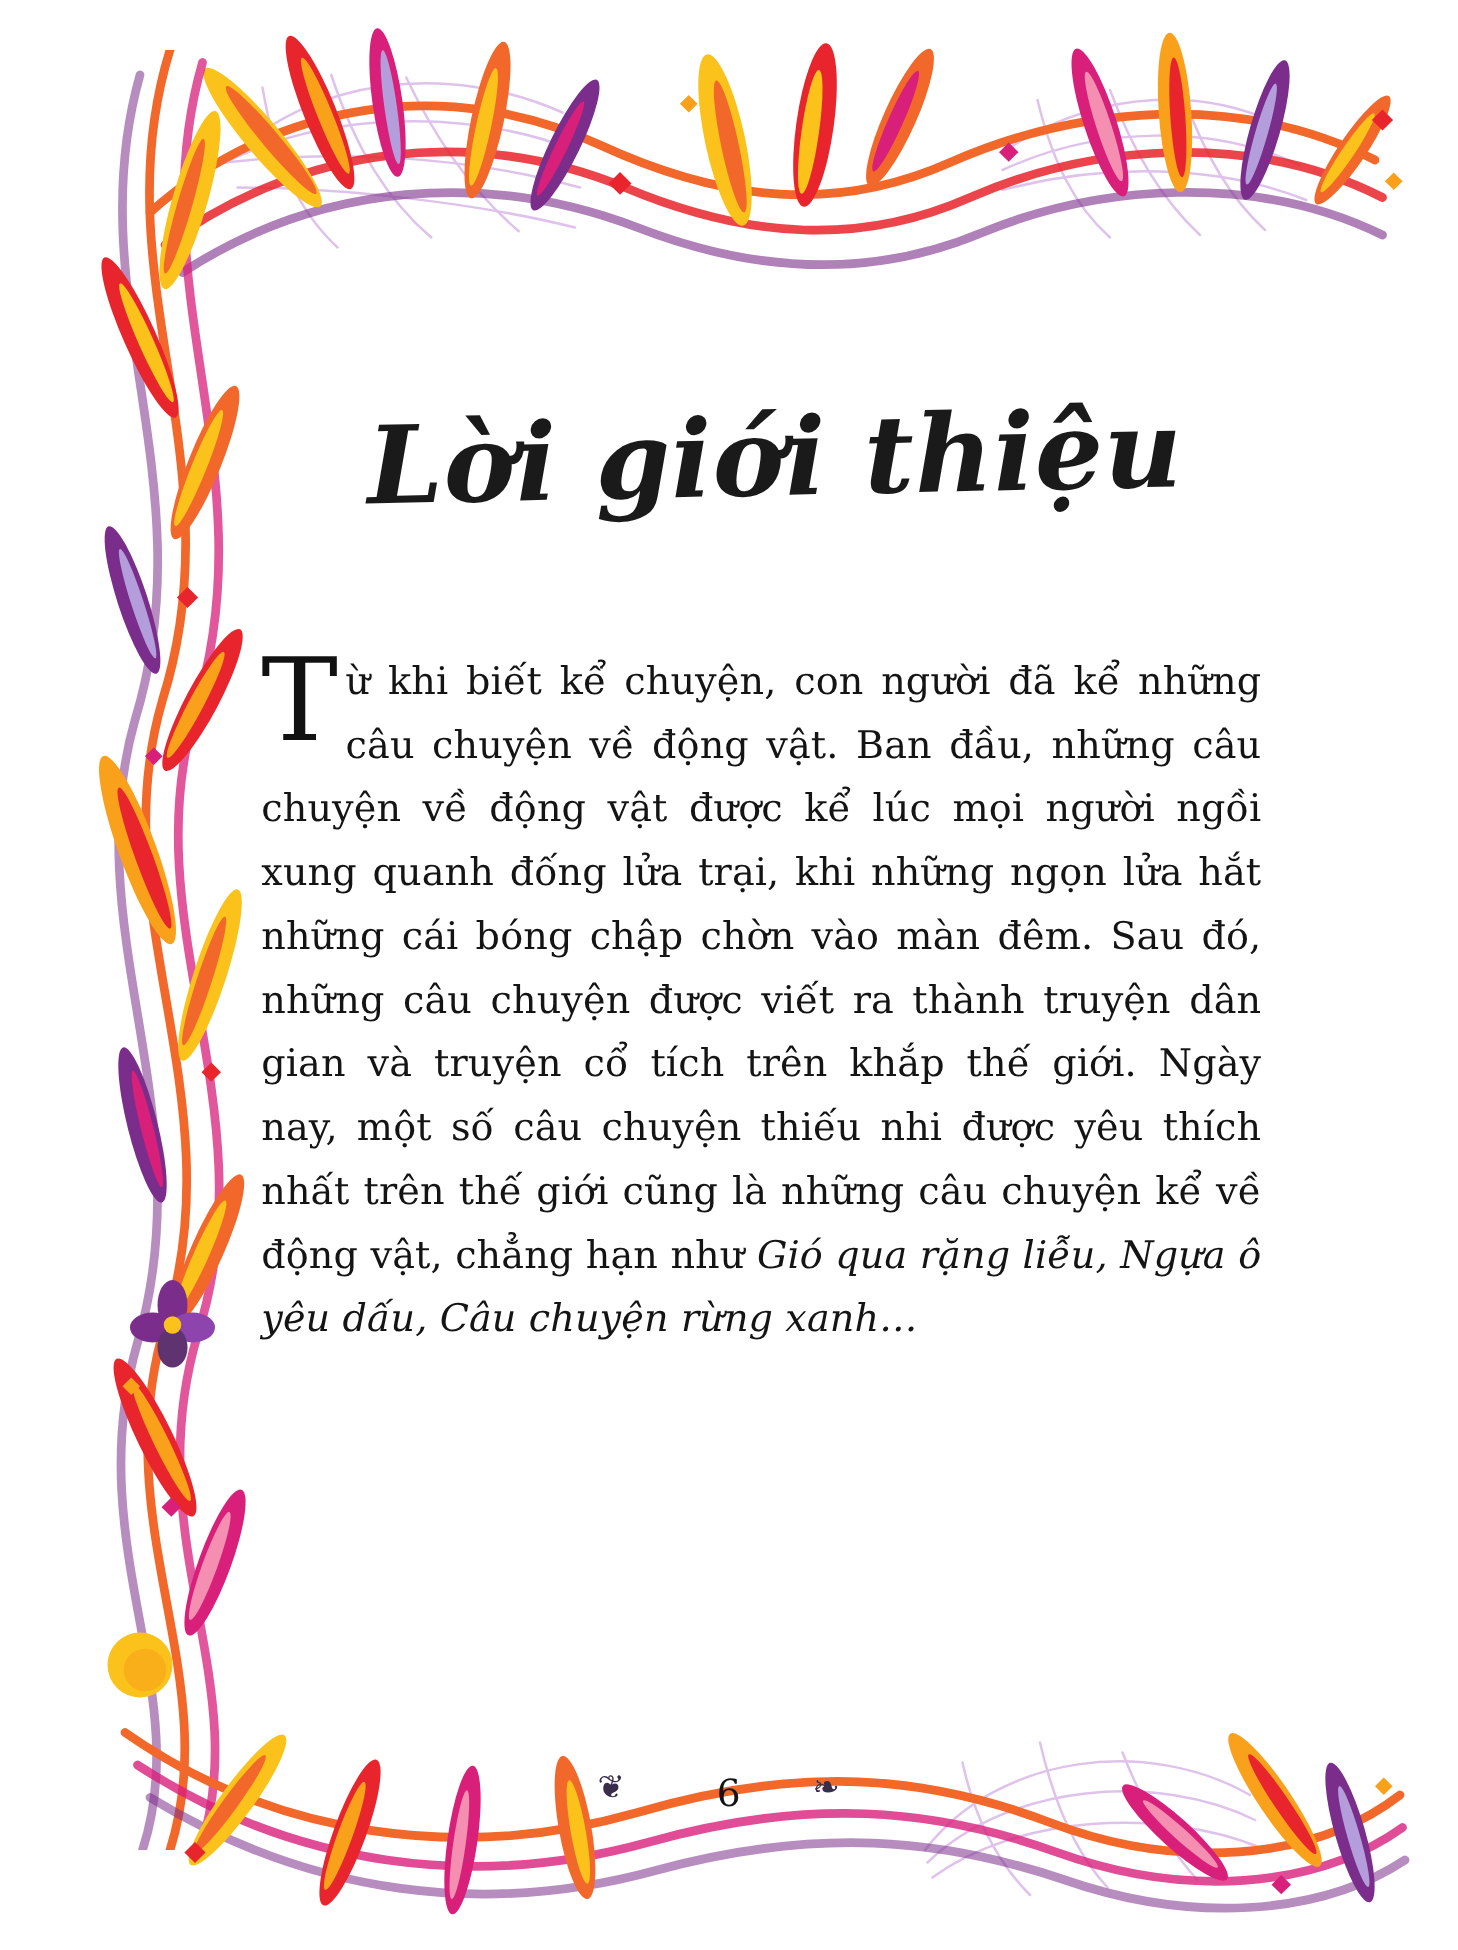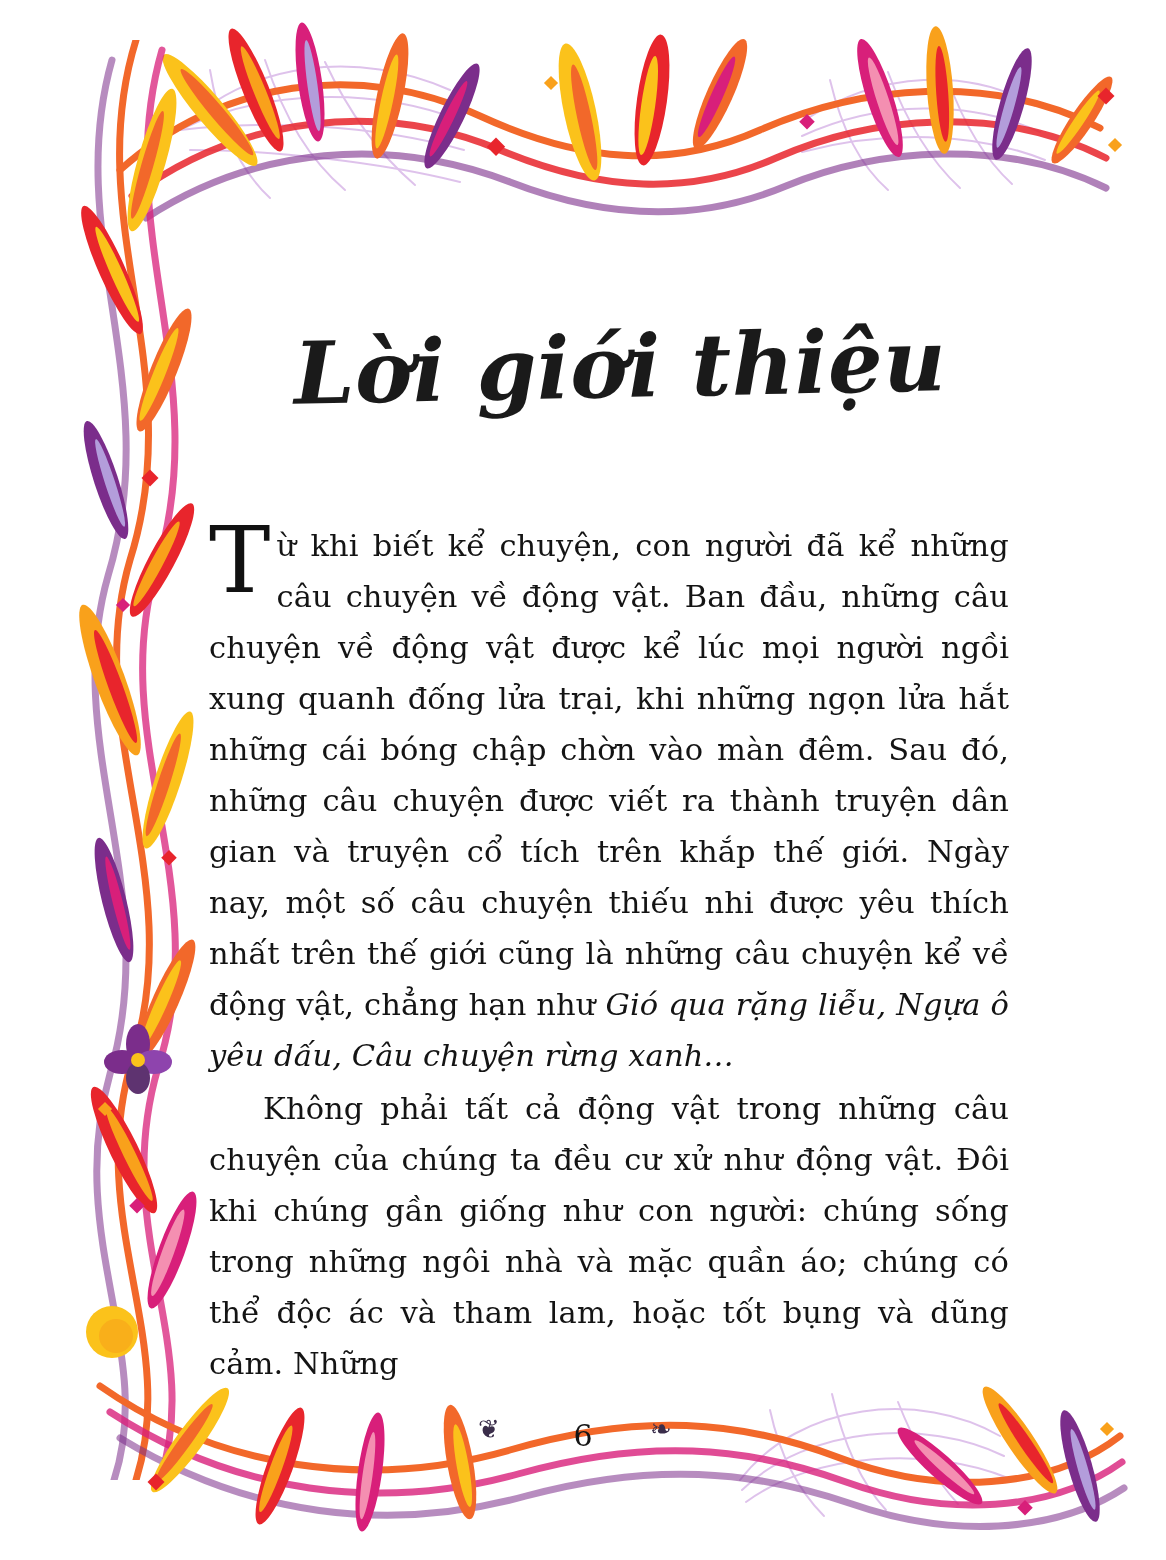--- a/index.html
+++ b/index.html
@@ -336,7 +336,6 @@
 
   <div class="content">
     <p class="para"><span class="dropcap">T</span><span>ừ khi biết kể chuyện, con người đã kể những câu chuyện về động vật. Ban đầu, những câu chuyện về động vật được kể lúc mọi người ngồi xung quanh đống lửa trại, khi những ngọn lửa hắt những cái bóng chập chờn vào màn đêm. Sau đó, những câu chuyện được viết ra thành truyện dân gian và truyện cổ tích trên khắp thế giới. Ngày nay, một số câu chuyện thiếu nhi được yêu thích nhất trên thế giới cũng là những câu chuyện kể về động vật, chẳng hạn như </span><span class="italic">Gió qua rặng liễu, Ngựa ô yêu dấu, Câu chuyện rừng xanh…</span></p>
-    <p class="para">Không phải tất cả động vật trong những câu chuyện của chúng ta đều cư xử như động vật. Đôi khi chúng gần giống như con người: chúng sống trong những ngôi nhà và mặc quần áo; chúng có thể độc ác và tham lam, hoặc tốt bụng và dũng cảm. Những</p>
   </div>
 
   <span class="folio-flourish left">❦</span>

